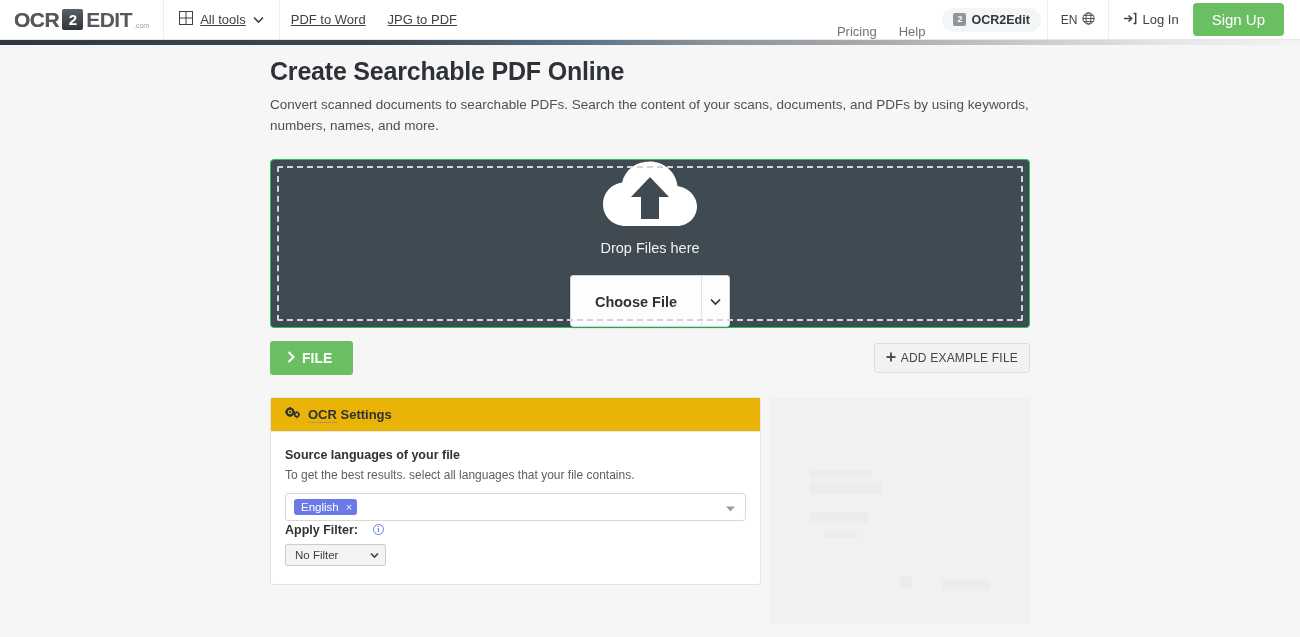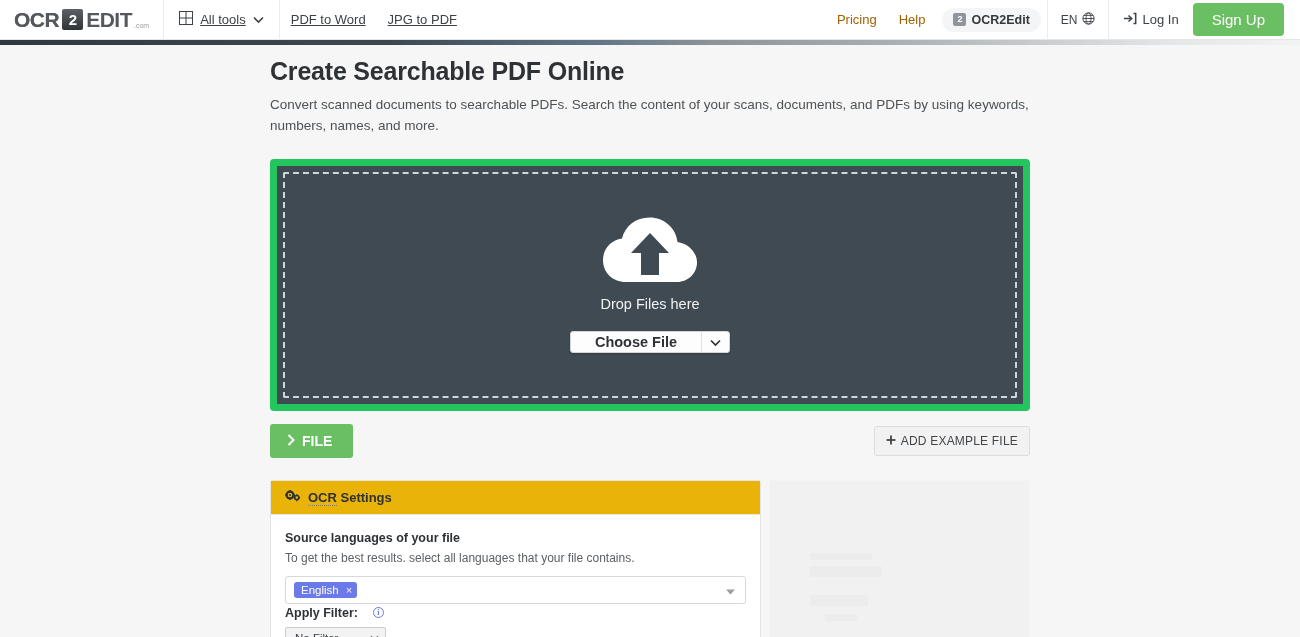--- a/index.html
+++ b/index.html
@@ -68,9 +68,9 @@
 
   .right-nav { display: flex; align-items: stretch; }
   .right-link {
-    display: flex; align-items: center;
+    display: flex; align-items: flex-end;
     padding: 0 11px;
-    font-size: 13px; color: #a16207;
+    font-size: 13px; color: #737373;
     cursor: pointer; white-space: nowrap;
   }
   .pill {

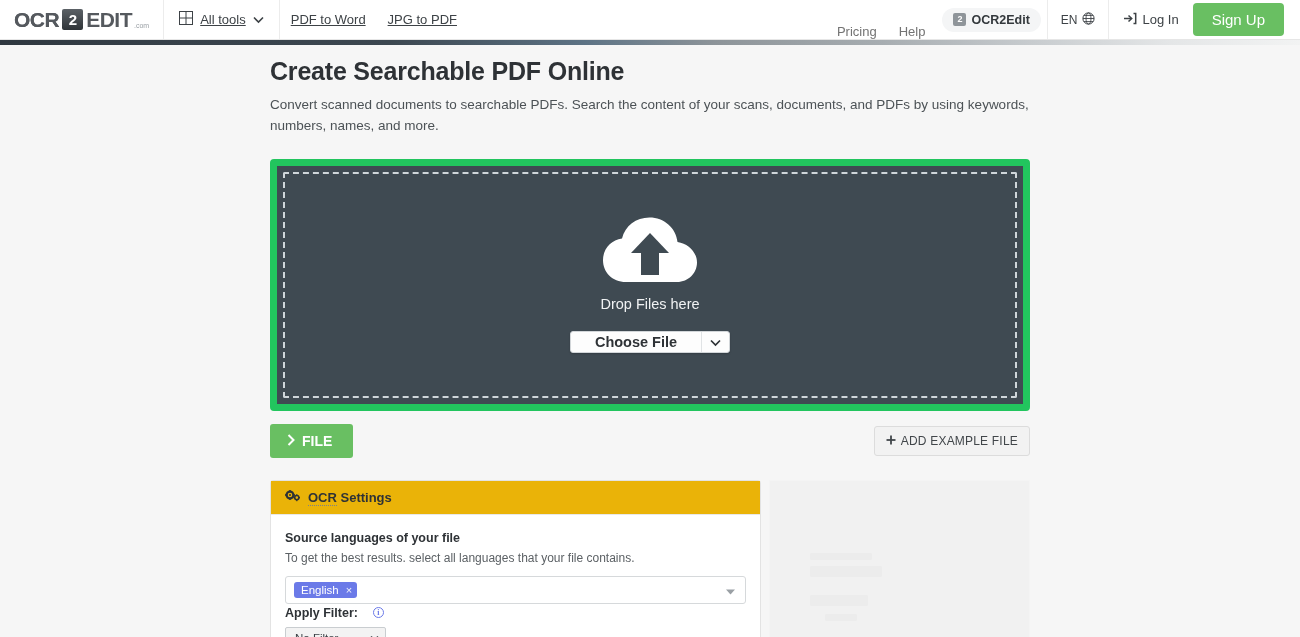--- a/index.html
+++ b/index.html
@@ -158,15 +158,15 @@
   
   .dropzone {
     margin-top: 22px;
-    height: 252px;
+    height: 169px;
     background: #3f4a52;
-    border: 7px solid #22c55e;
+    border: 1px solid #22c55e;
     border-radius: 4px;
     position: relative;
     display: flex;
     flex-direction: column;
     align-items: center;
-    justify-content: center;
+    justify-content: flex-start;
     cursor: pointer;
   }
   .dz-inner {

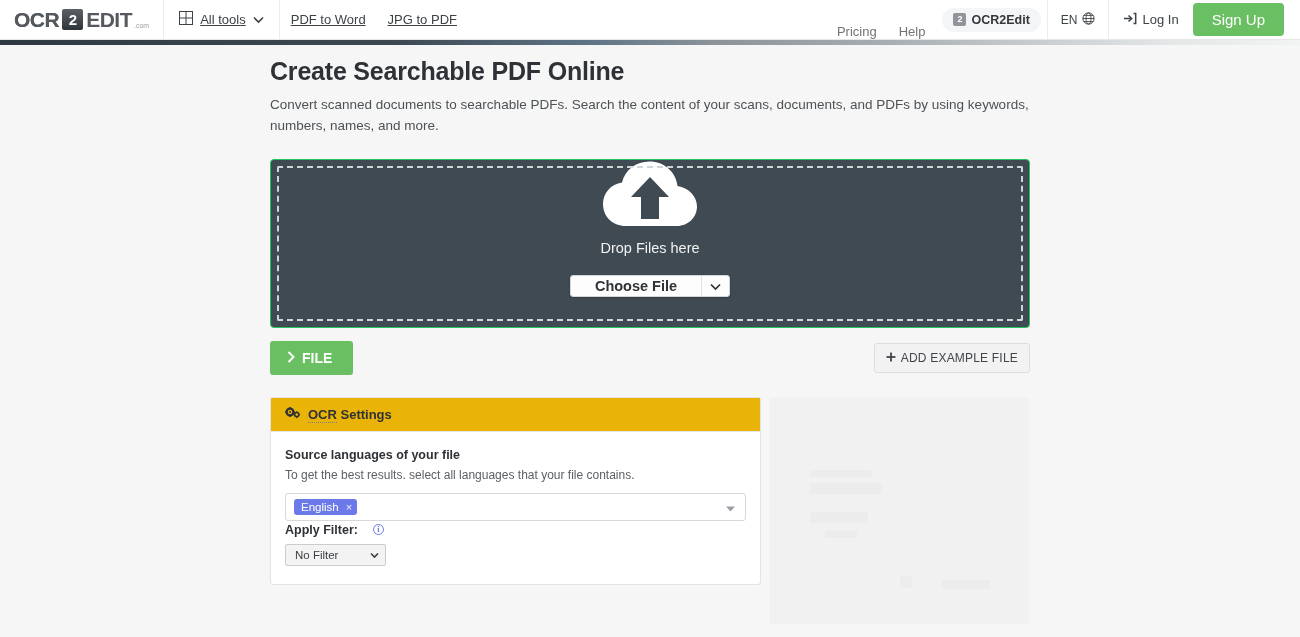--- a/index.html
+++ b/index.html
@@ -192,7 +192,7 @@
     overflow: hidden;
   }
   .choose-file .cf-label {
-    padding: 2px 24px;
+    padding: 18px 24px;
     font-size: 14.5px;
     color: #2e3236;
     font-weight: bold;

